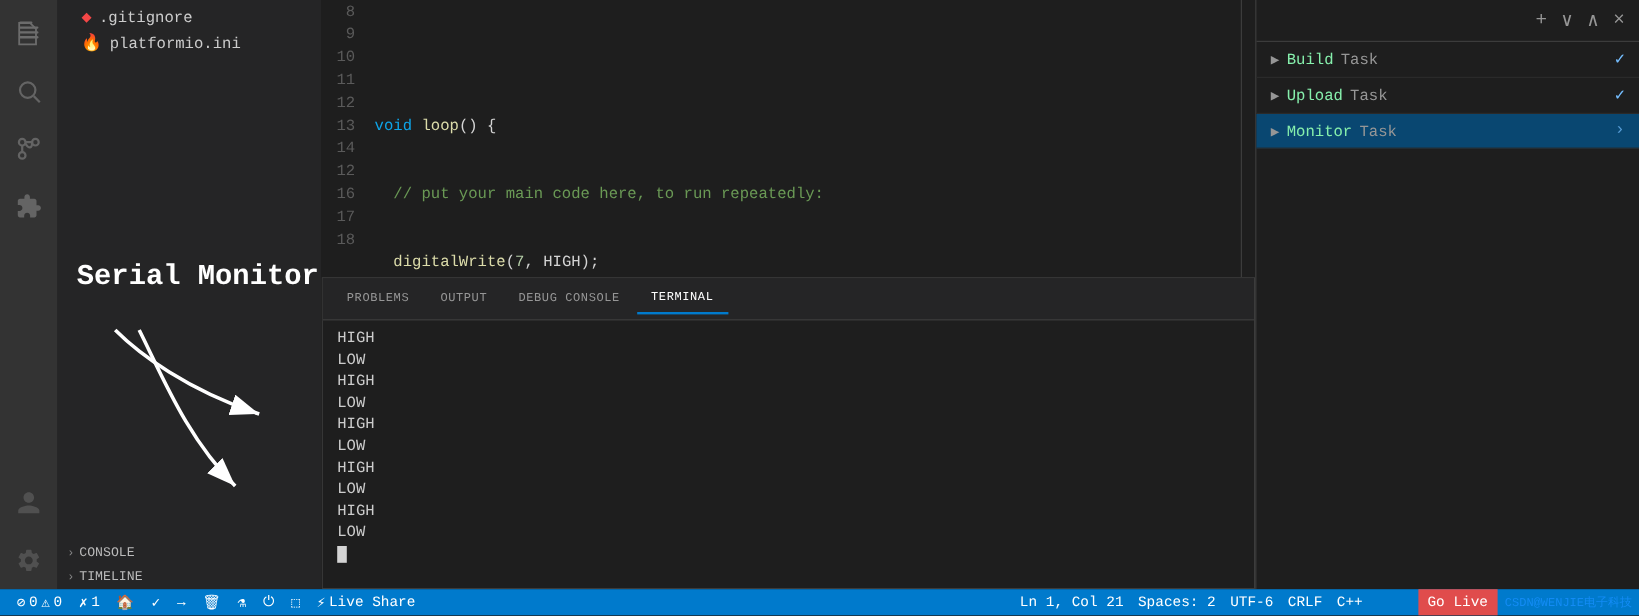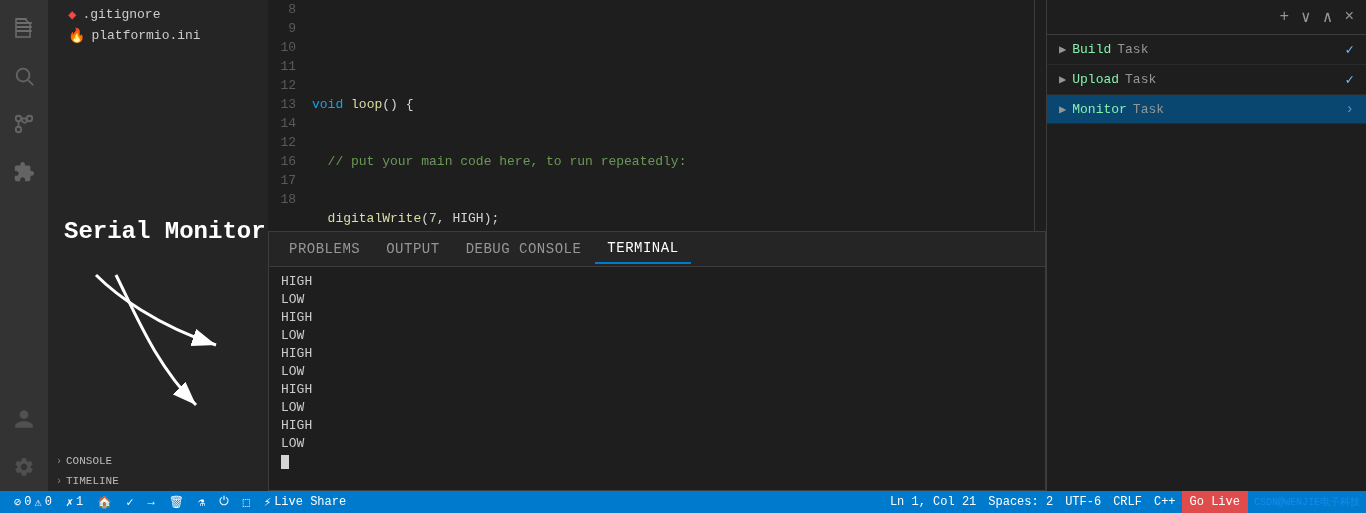--- a/index.html
+++ b/index.html
@@ -157,7 +157,7 @@
     }
     .panel-tab {
       padding: 6px 12px;
-      font-size: 14px;
+      font-size: 10px;
       color: #969696;
       cursor: pointer;
       text-transform: uppercase;

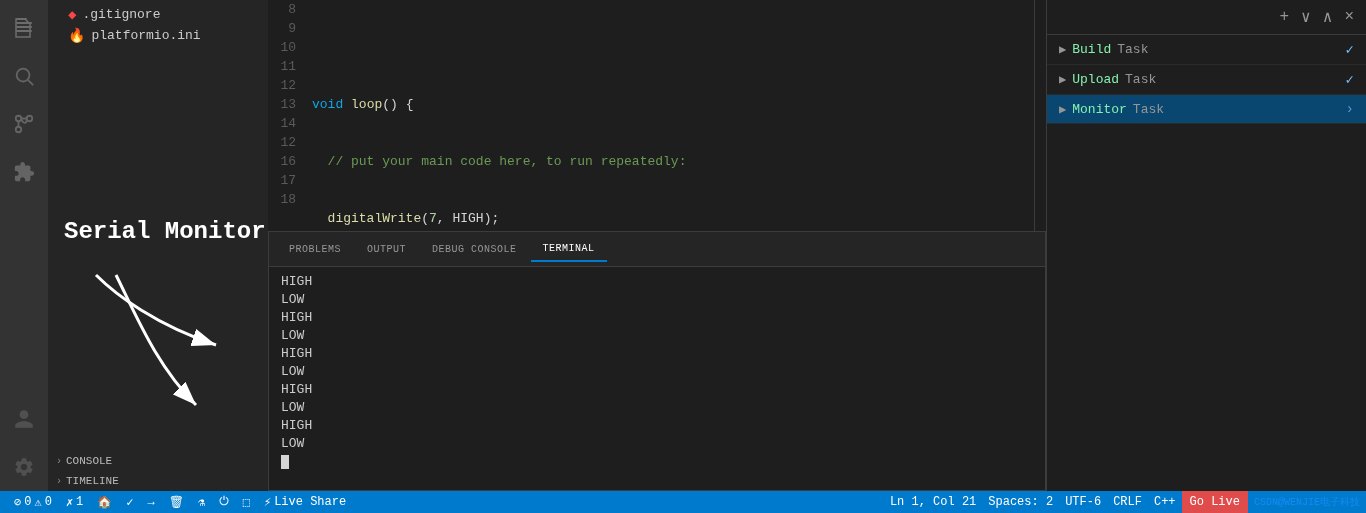--- a/index.html
+++ b/index.html
@@ -508,7 +508,7 @@
     <div class="status-item">
       <span>C++</span>
     </div>
-    <div class="status-item" style="background:#e04c4c; padding: 0 8px;">
+    <div class="status-item" style="background:#e04c4c; padding: 0 8px; margin-left: 40px;">
       <span>Go Live</span>
     </div>
     <div class="status-item" style="font-size:10px; color: #1890ff; opacity:0.8;">

